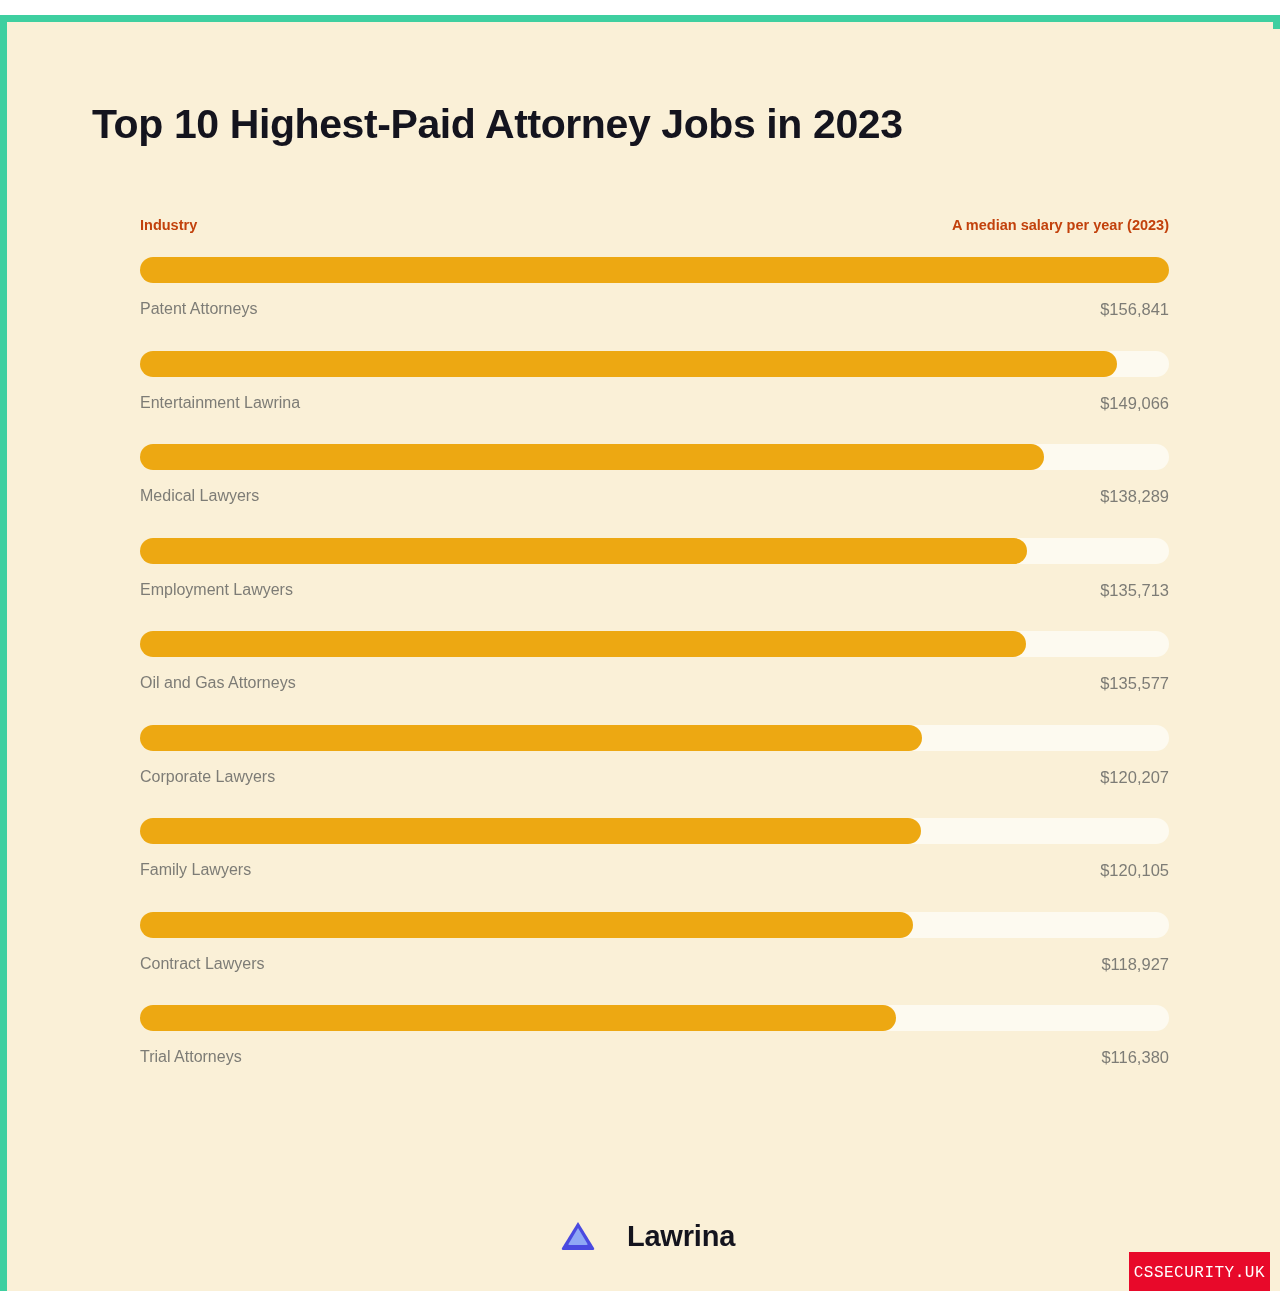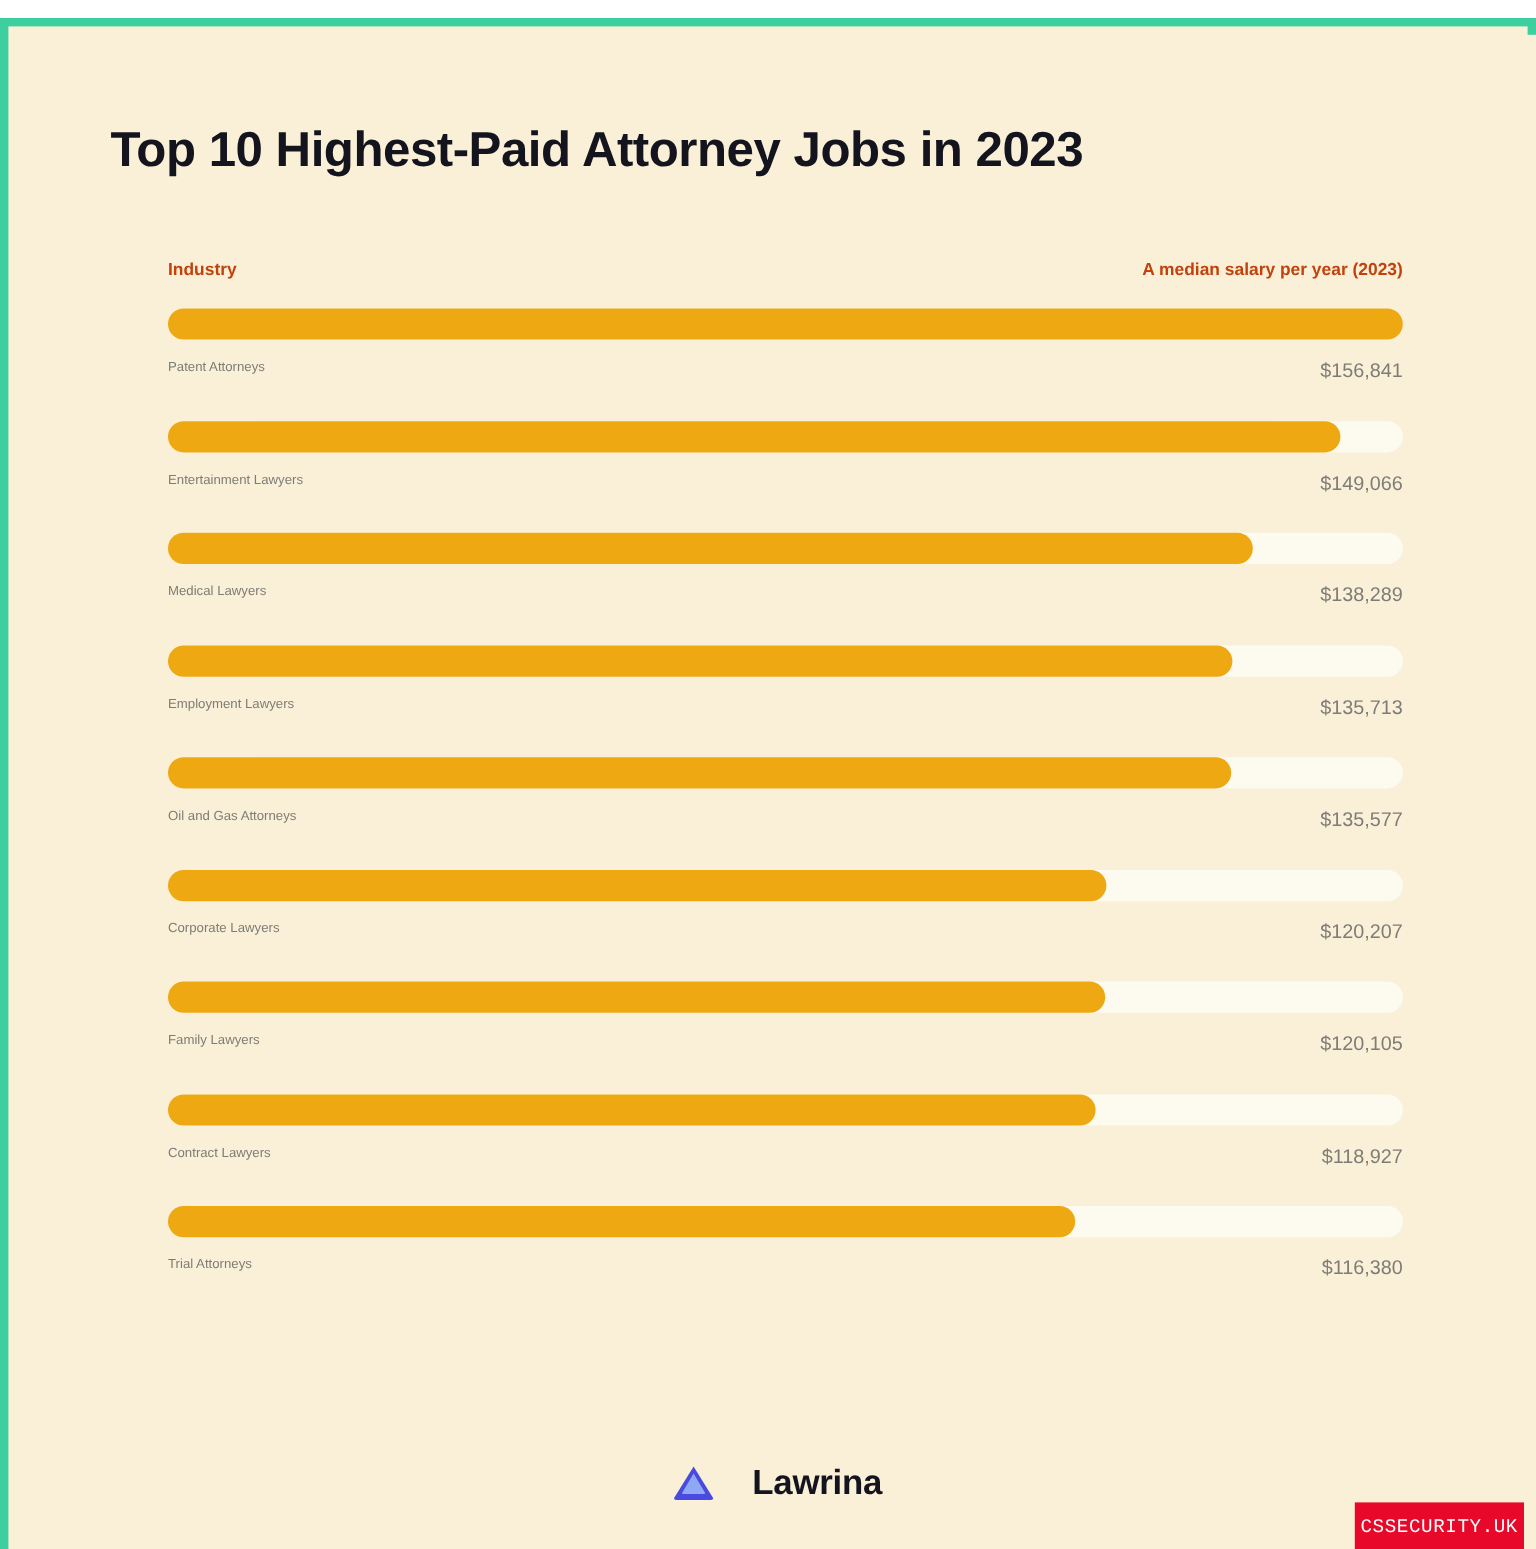--- a/index.html
+++ b/index.html
@@ -81,7 +81,7 @@
     position: absolute;
     left: 0;
     top: 43px;
-    font-size: 11px;
+    font-size: 16px;
     color: #7d7c76;
   }
   .row-value {

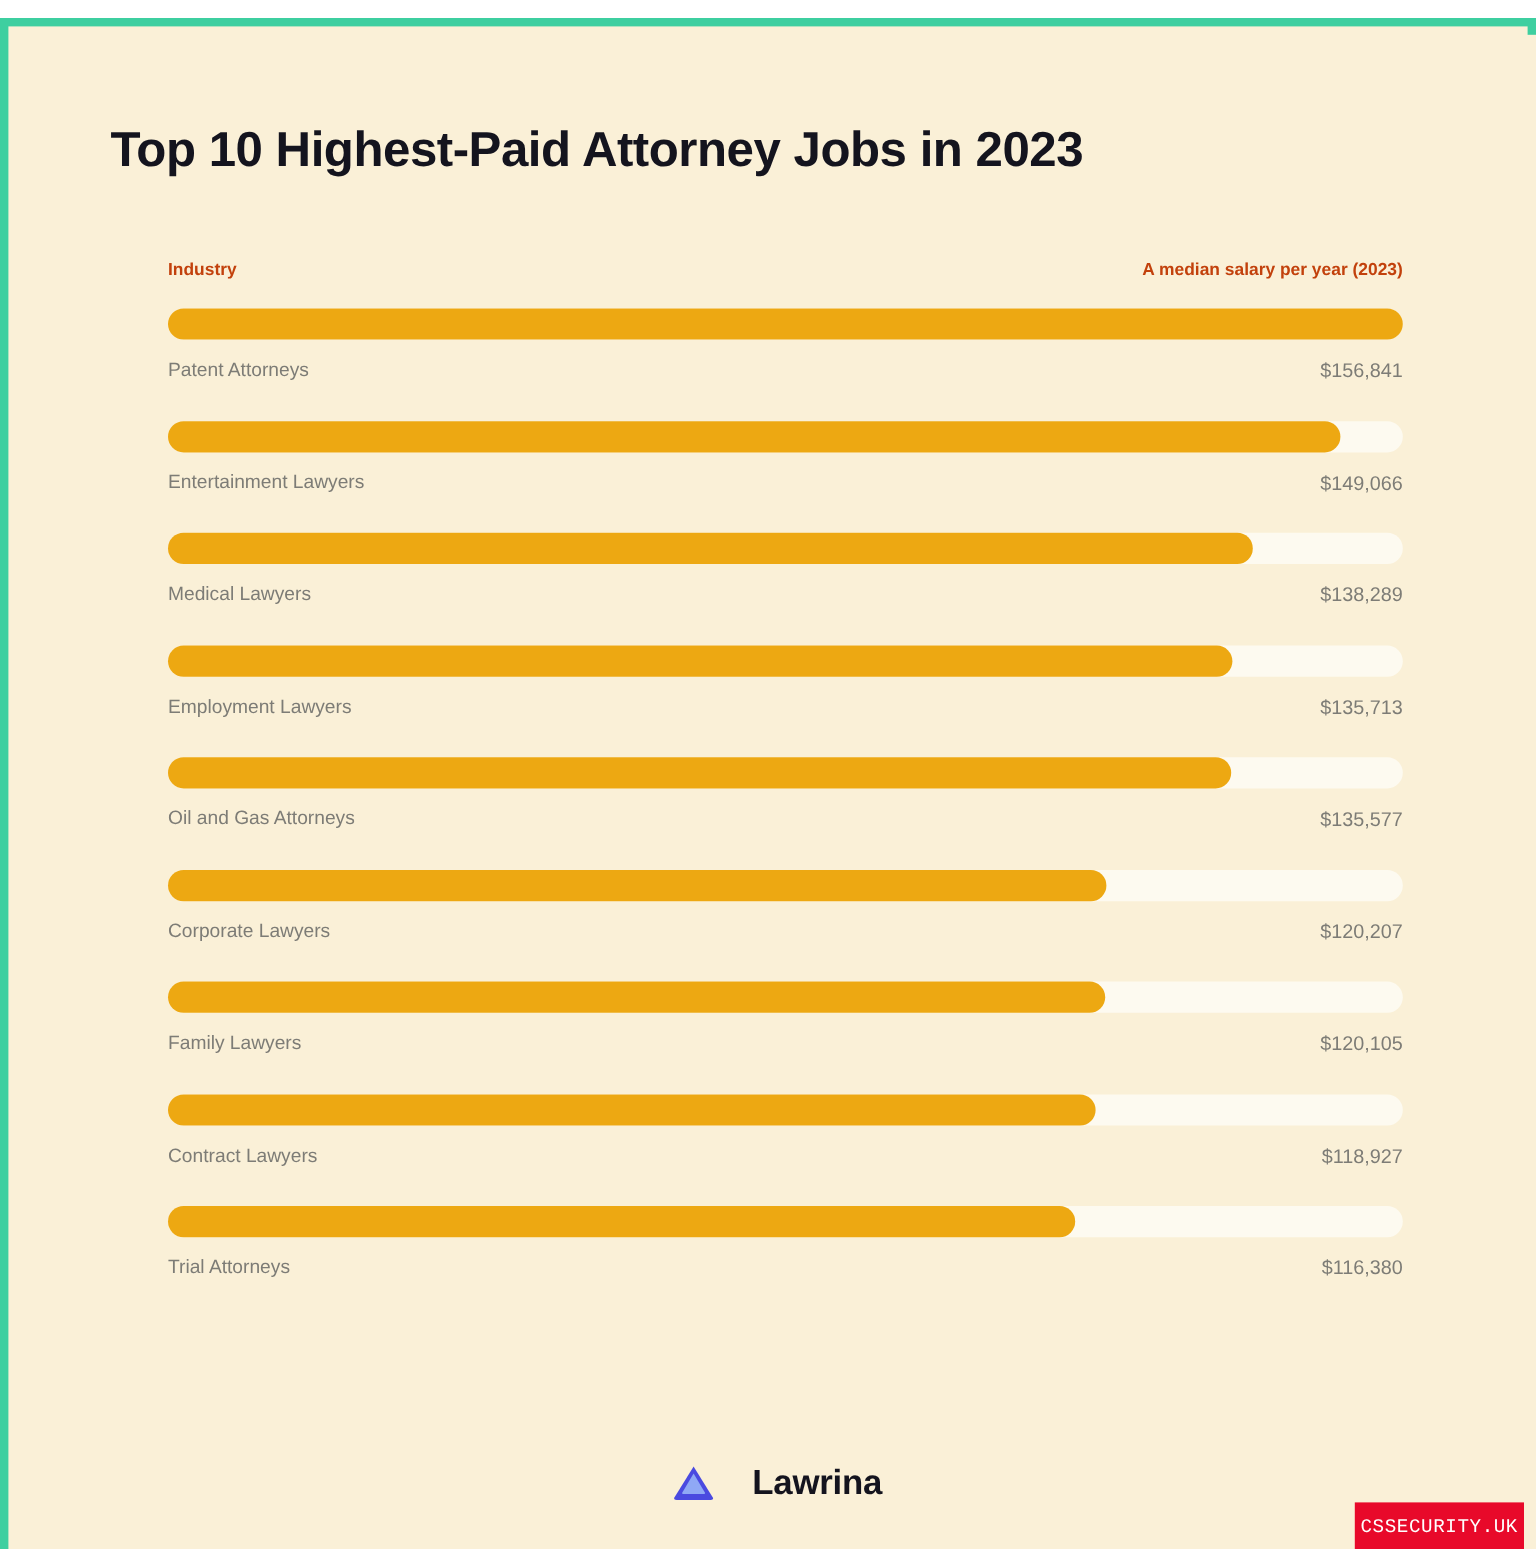--- a/index.html
+++ b/index.html
@@ -149,7 +149,7 @@
           <div class="track">
             <div class="bar" style="width: 976.601px;"></div>
           </div>
-          <div class="row-label">Entertainment Lawyers</div>
+          <div class="row-label">Entertainment Lawrina</div>
           <div class="row-value">$149,066</div>
         </div>
         <div class="row">

